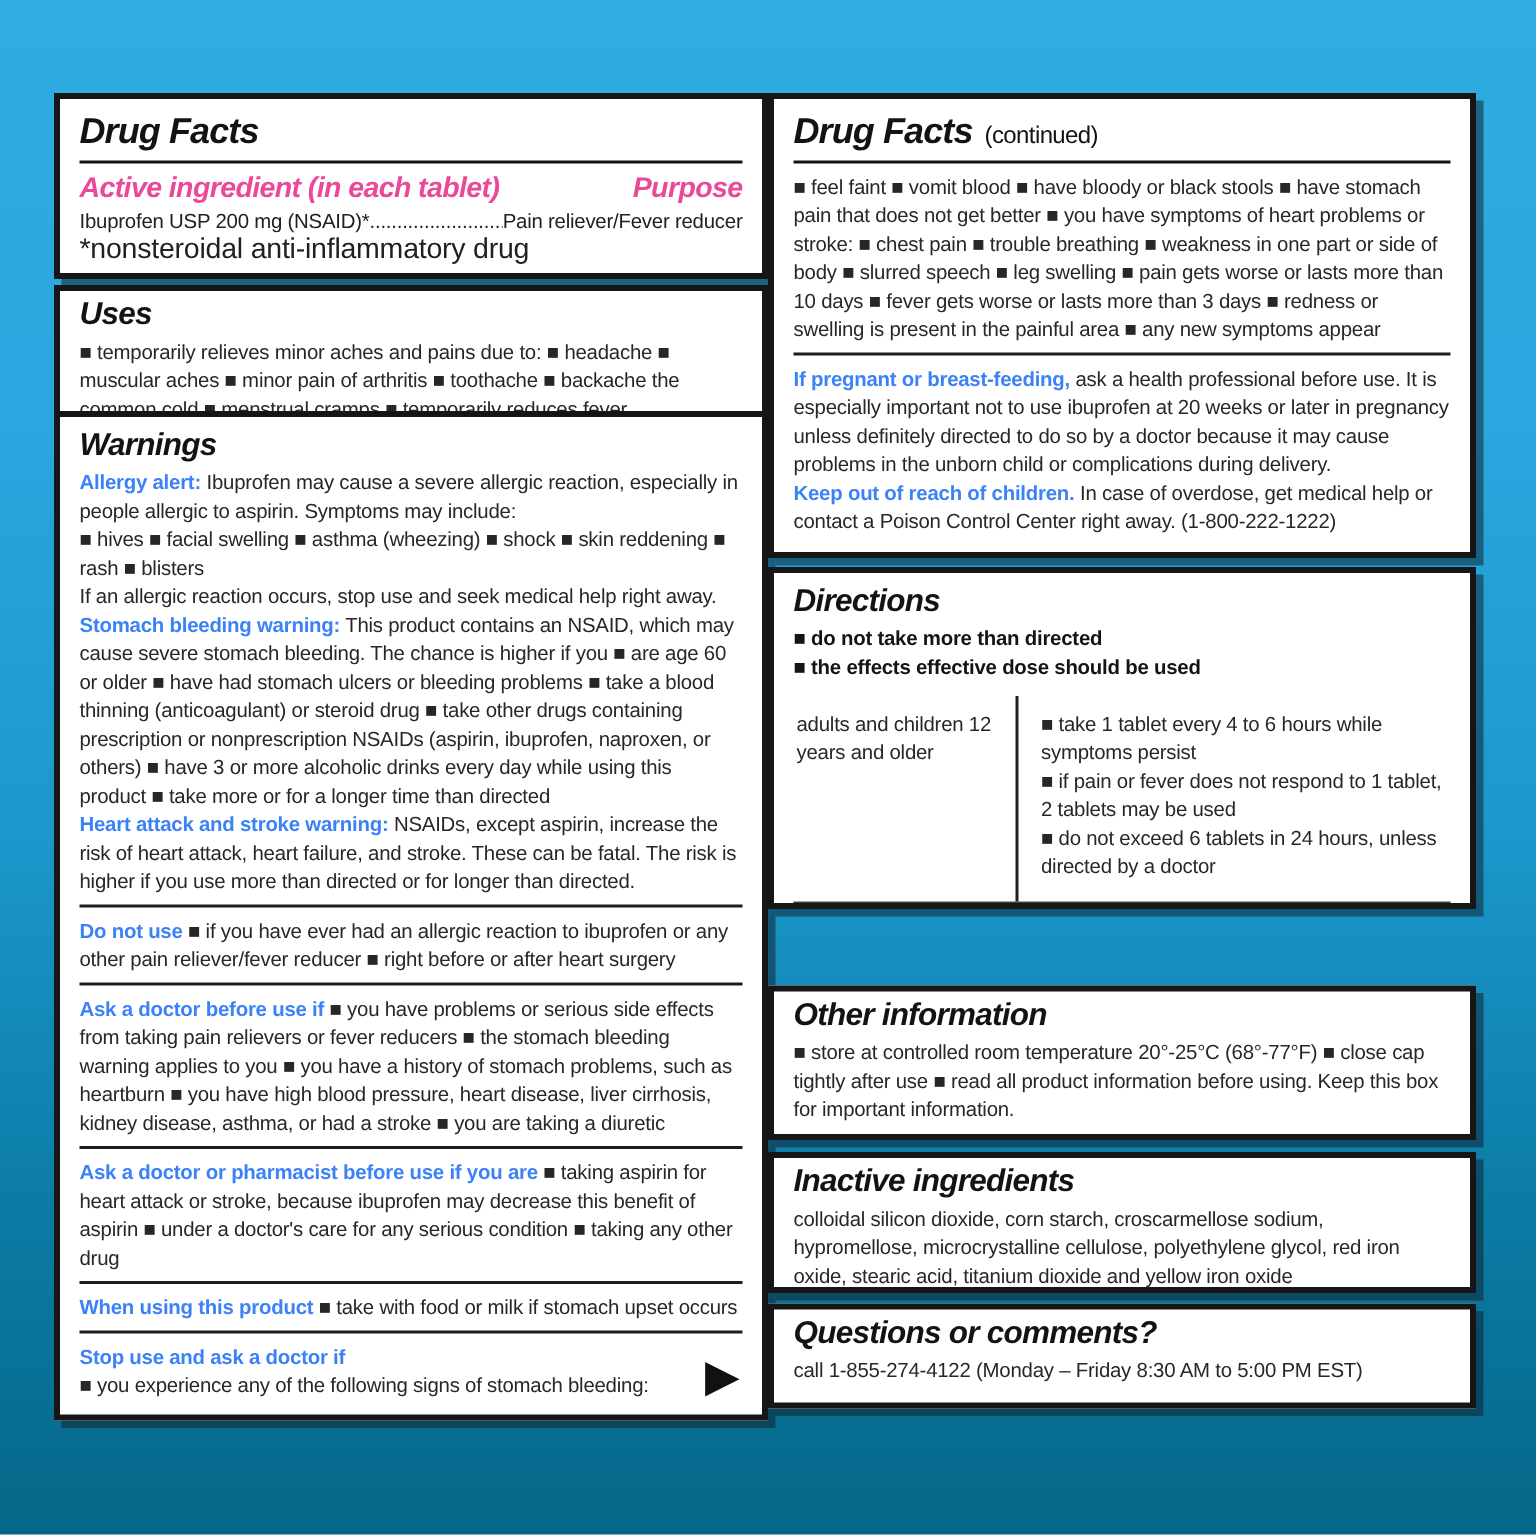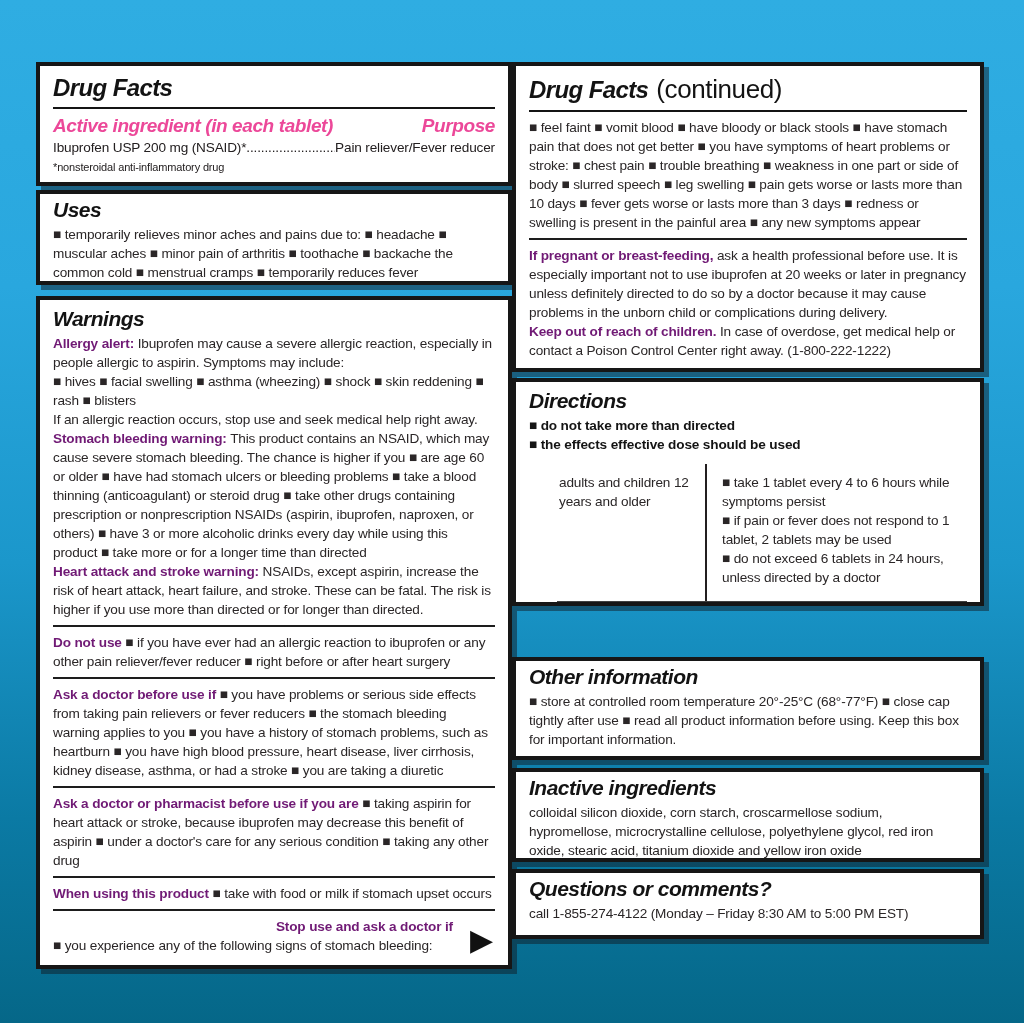--- a/index.html
+++ b/index.html
@@ -21,7 +21,7 @@
     font-size:24px;font-weight:bold;font-style:italic;letter-spacing:-0.6px;
     margin:4px 0 5px 0;color:#131313;
   }
-  .df-cont{font-size:26px;font-weight:normal;font-style:normal;letter-spacing:-0.4px;margin-left:8px;}
+  .df-cont{font-size:16px;font-weight:normal;font-style:normal;letter-spacing:-0.4px;margin-left:8px;}
   .rule{border-top:2px solid #141414;margin:1px 0 6px 0;}
   .sect-title{
     font-size:21px;font-weight:bold;font-style:italic;letter-spacing:-0.5px;

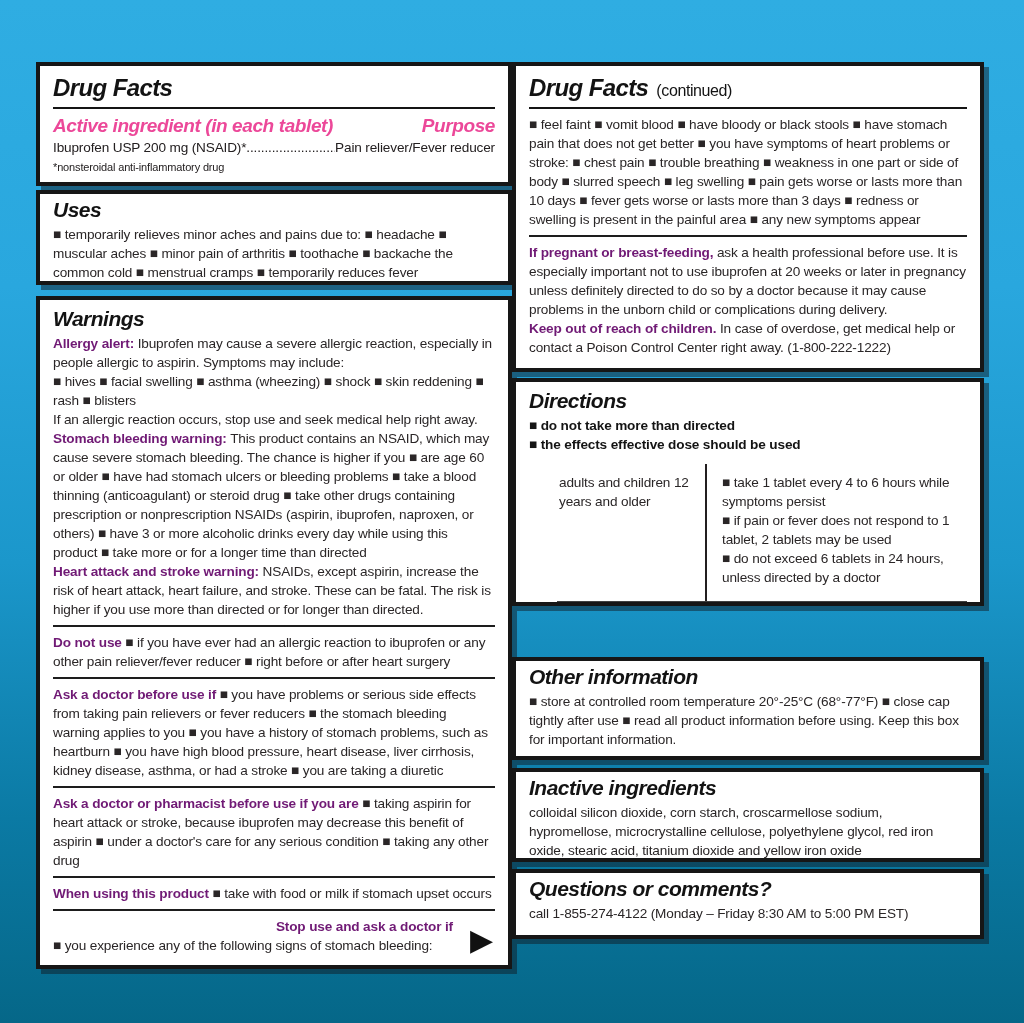--- a/index.html
+++ b/index.html
@@ -34,7 +34,7 @@
   .sub-head{font-size:19px;font-weight:bold;font-style:italic;letter-spacing:-0.4px;color:#ec4899;}
   .ing-row{display:flex;align-items:baseline;white-space:nowrap;font-size:13.6px;line-height:18px;letter-spacing:-0.15px;}
   .ing-dots{flex:1;overflow:hidden;}
-  .foot{font-size:11px;line-height:18px;letter-spacing:-0.15px;margin-top:1px;}
+  .foot{font-size:19px;line-height:18px;letter-spacing:-0.15px;margin-top:1px;}
   .dir-bullets{font-weight:bold;color:#141414;}
   .dir-table{margin-top:10px;margin-left:28px;}
   .dir-row{display:flex;}

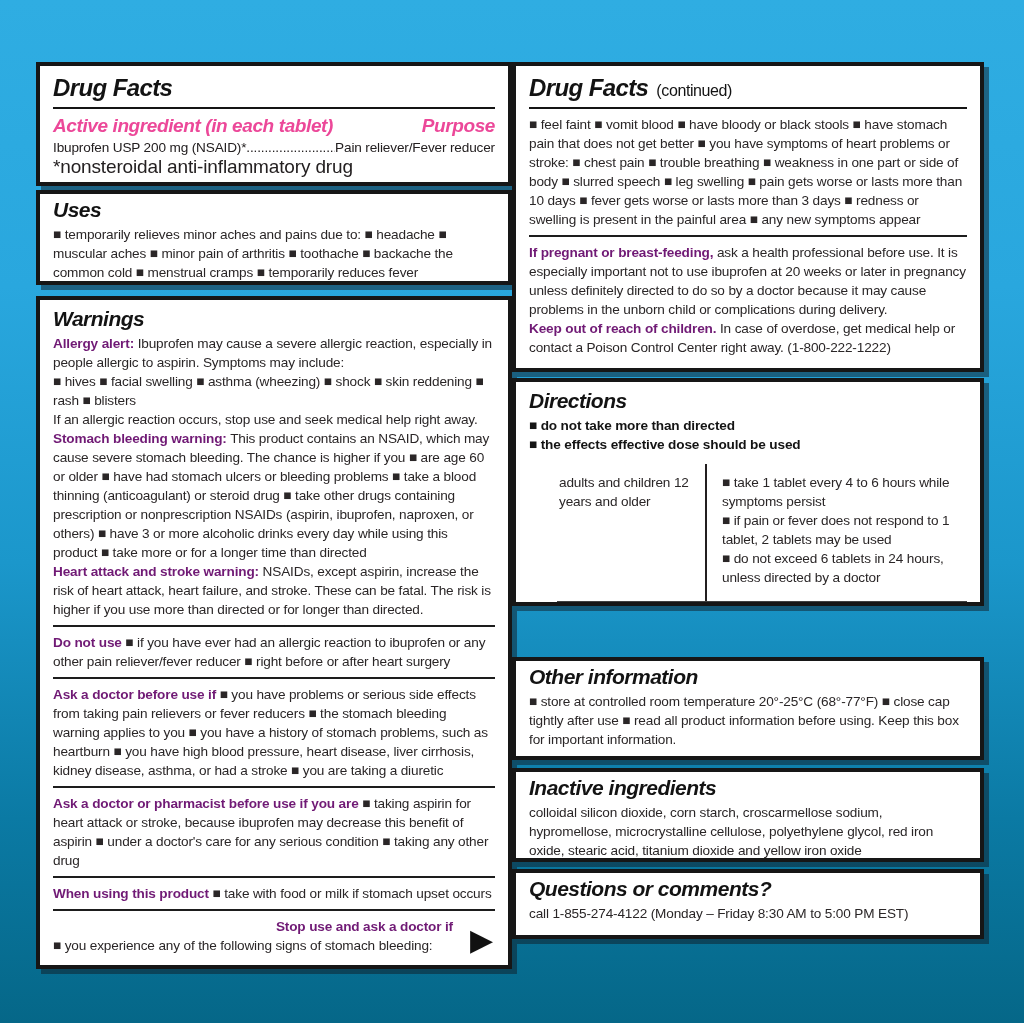--- a/index.html
+++ b/index.html
@@ -28,7 +28,7 @@
     margin:3px 0 3px 0;color:#131313;
   }
   .body-text{font-size:13.6px;line-height:19px;letter-spacing:-0.15px;color:#2a2627;}
-  .lead{font-weight:bold;color:#701a75;text-align:right;}
+  .lead{font-weight:bold;color:#3b82f6;}
   .divider{border-top:2px solid #1d1d1d;margin:6px 0;}
   .hdr-row{display:flex;justify-content:space-between;align-items:baseline;margin:2px 0 2px 0;}
   .sub-head{font-size:19px;font-weight:bold;font-style:italic;letter-spacing:-0.4px;color:#ec4899;}

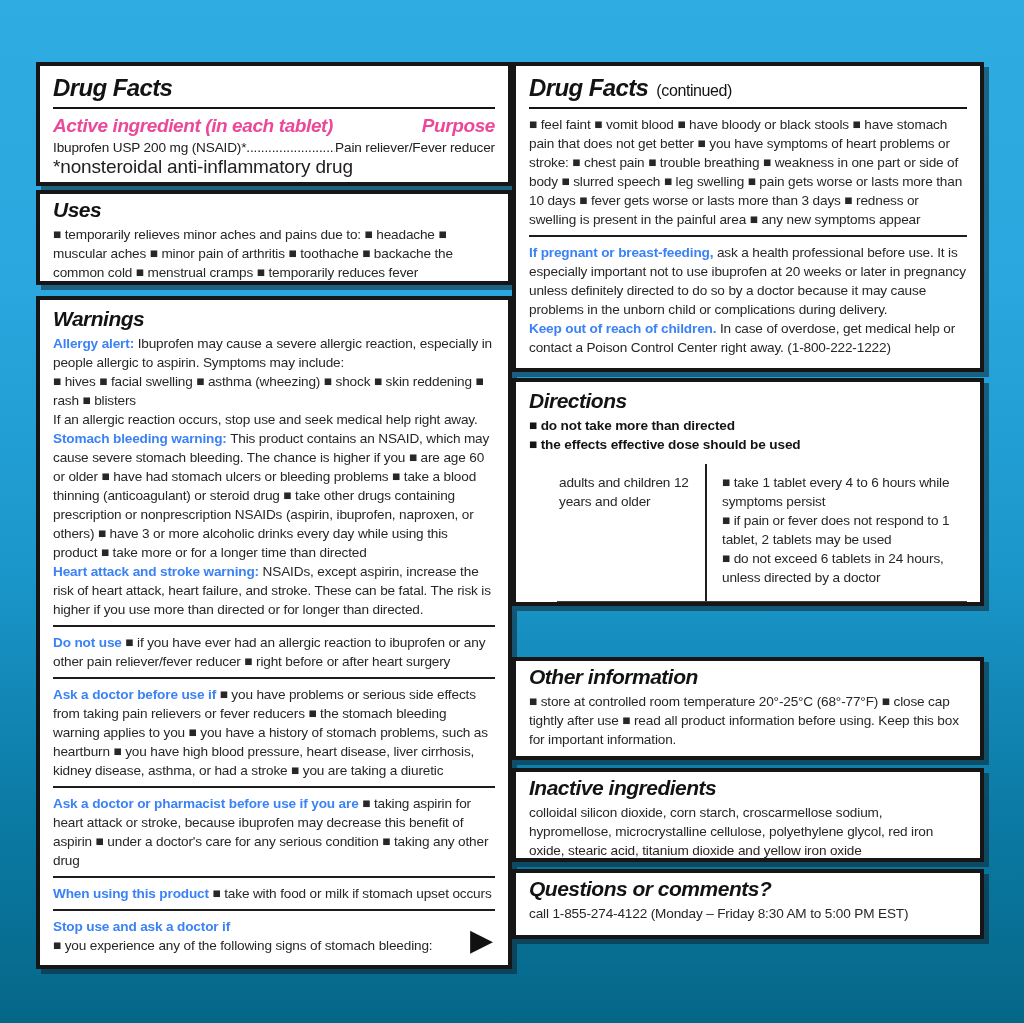--- a/index.html
+++ b/index.html
@@ -72,7 +72,7 @@
     <div class="body-text">■  temporarily relieves minor aches and pains due to: ■  headache ■  muscular aches ■  minor pain of arthritis ■  toothache ■  backache the common cold ■ menstrual cramps ■  temporarily reduces fever</div>
   </div>
 
-  <div class="box" style="left:36px;top:296px;width:476px;height:673px;">
+  <div class="box" style="left:36px;top:274px;width:476px;height:673px;">
     <div class="sect-title">Warnings</div>
 
     <div class="body-text">

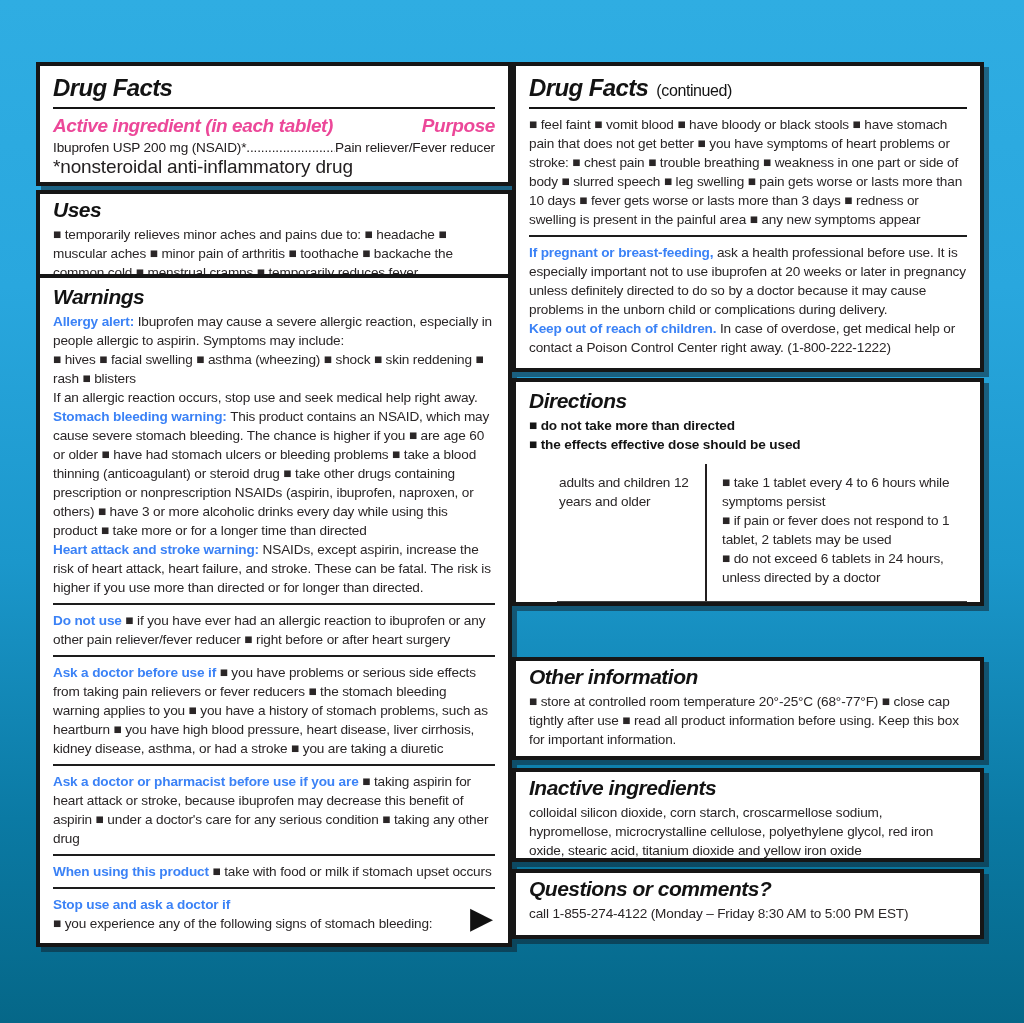--- a/index.html
+++ b/index.html
@@ -36,7 +36,7 @@
   .ing-dots{flex:1;overflow:hidden;}
   .foot{font-size:19px;line-height:18px;letter-spacing:-0.15px;margin-top:1px;}
   .dir-bullets{font-weight:bold;color:#141414;}
-  .dir-table{margin-top:10px;margin-left:28px;}
+  .dir-table{margin-top:10px;}
   .dir-row{display:flex;}
   .dir-row-sep{border-top:2px solid #404040;}
   .dir-who{width:148px;padding:9px 6px 9px 2px;box-sizing:border-box;}

